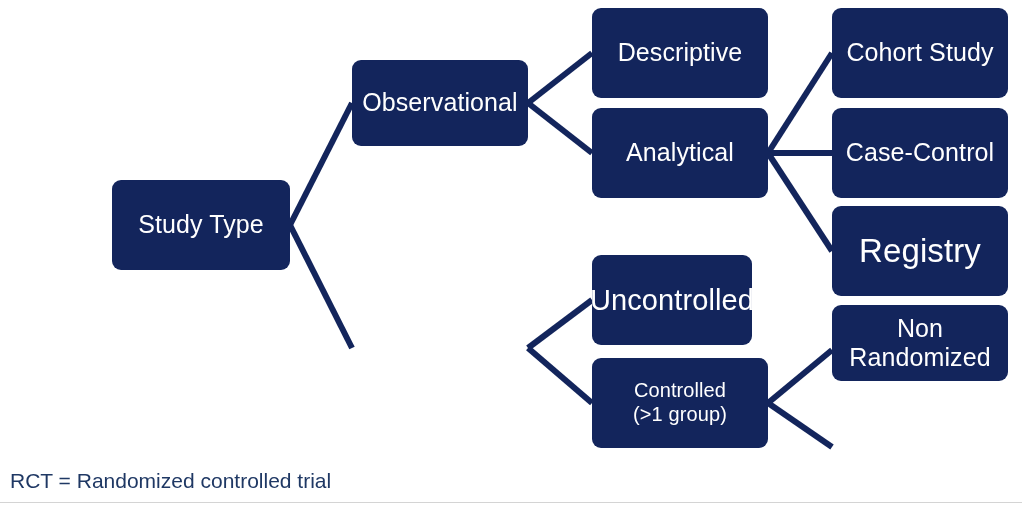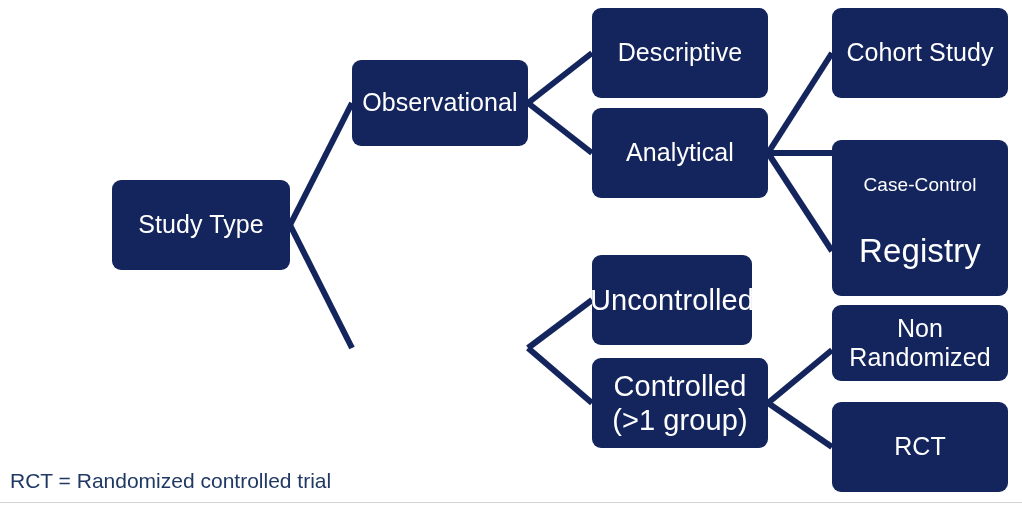--- a/index.html
+++ b/index.html
@@ -52,7 +52,7 @@
   .n-unc         { left: 592px; top: 255px; width: 160px; height: 90px;  font-size: 29px; }
   .n-ctrl        { left: 592px; top: 358px; width: 176px; height: 90px;  font-size: 29px; }
   .n-cohort      { left: 832px; top: 8px;   width: 176px; height: 90px;  font-size: 25px; }
-  .n-case        { left: 832px; top: 108px; width: 176px; height: 90px;  font-size: 19px; margin-top: 32px; }
+  .n-case        { left: 832px; top: 108px; width: 176px; height: 90px;  font-size: 25px; }
   .n-reg         { left: 832px; top: 206px; width: 176px; height: 90px;  font-size: 33px; }
   .n-nonrand     { left: 832px; top: 305px; width: 176px; height: 76px;  font-size: 25px; }
   .n-rct         { left: 832px; top: 402px; width: 176px; height: 90px;  font-size: 25px; }

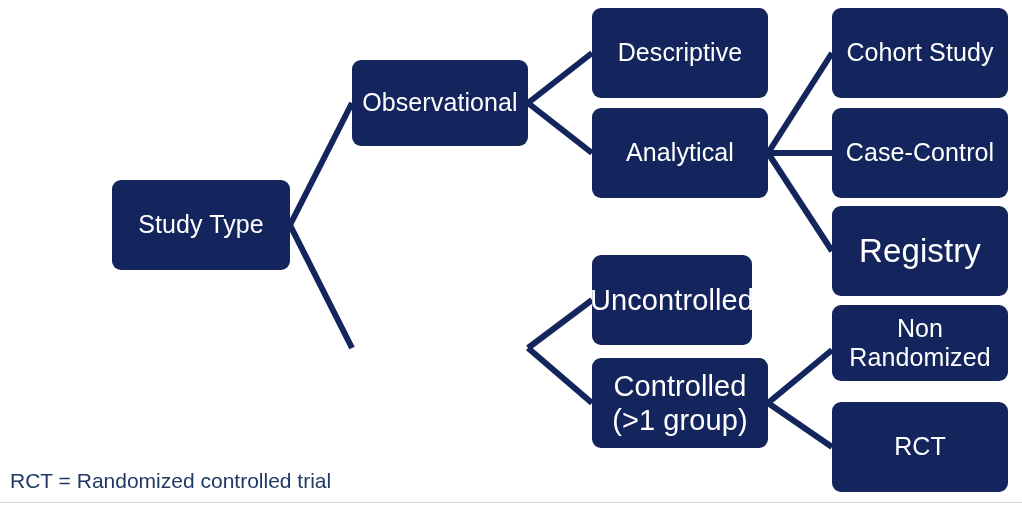--- a/index.html
+++ b/index.html
@@ -50,7 +50,7 @@
   .n-desc        { left: 592px; top: 8px;   width: 176px; height: 90px;  font-size: 25px; }
   .n-anal        { left: 592px; top: 108px; width: 176px; height: 90px;  font-size: 25px; }
   .n-unc         { left: 592px; top: 255px; width: 160px; height: 90px;  font-size: 29px; }
-  .n-ctrl        { left: 592px; top: 358px; width: 176px; height: 90px;  font-size: 29px; }
+  .n-ctrl        { left: 592px; top: 358px; width: 176px; height: 90px;  font-size: 20px; }
   .n-cohort      { left: 832px; top: 8px;   width: 176px; height: 90px;  font-size: 25px; }
   .n-case        { left: 832px; top: 108px; width: 176px; height: 90px;  font-size: 25px; }
   .n-reg         { left: 832px; top: 206px; width: 176px; height: 90px;  font-size: 33px; }

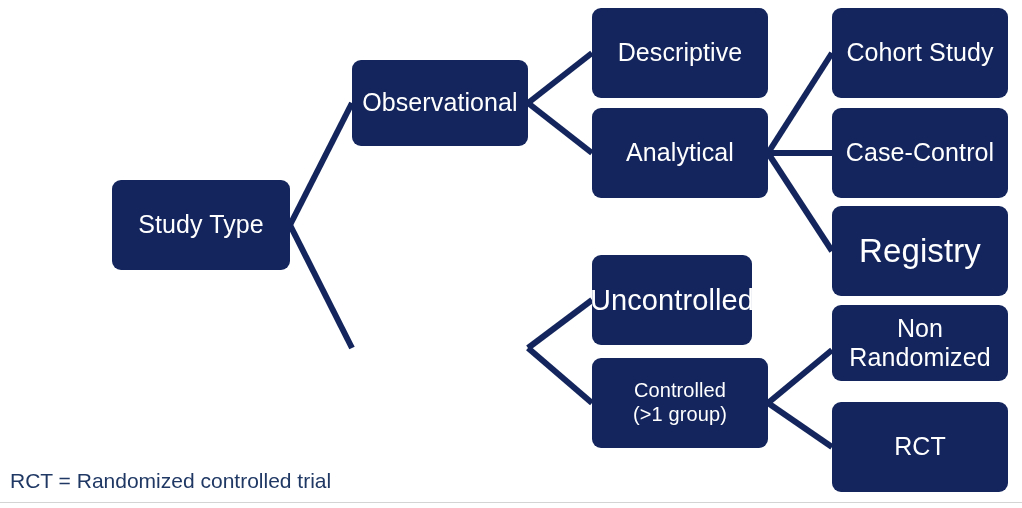--- a/index.html
+++ b/index.html
@@ -157,9 +157,6 @@
       </span>
   </div>
 
-  <div class="node n-rct">
-    <span>RCT</span>
-  </div>
 
   <div class="footnote">RCT = Randomized controlled trial</div>
 

